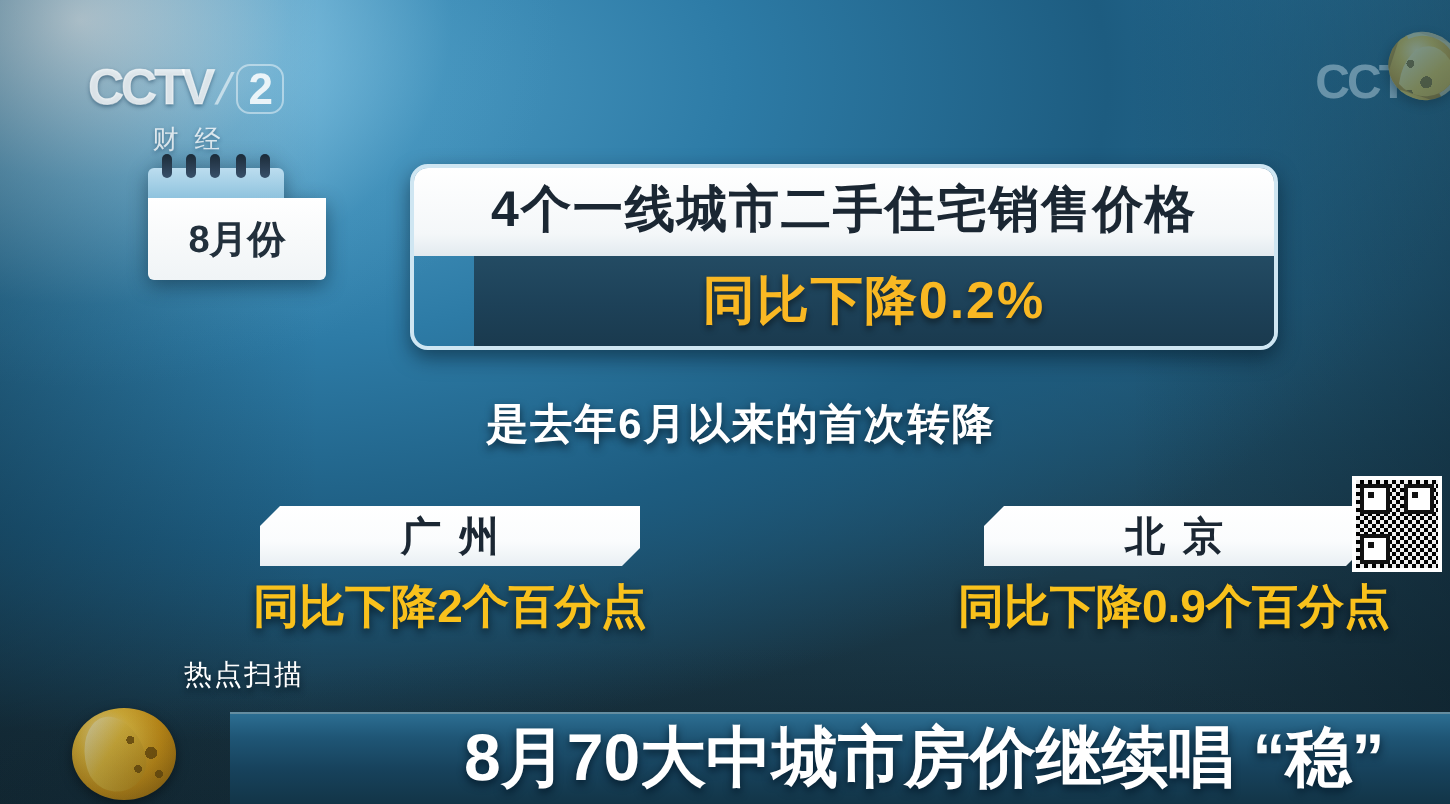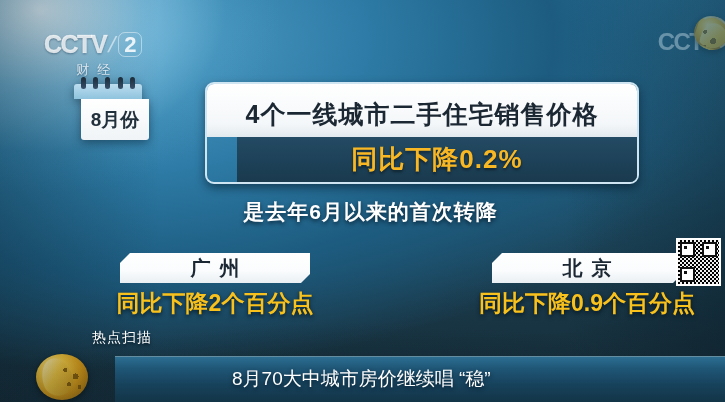--- a/index.html
+++ b/index.html
@@ -56,7 +56,7 @@
   .cal .rings{position:absolute;top:-5px;left:0;width:68px;height:12px;display:flex;justify-content:space-evenly;align-items:flex-start;z-index:3;}
   .cal .rings i{display:block;width:5px;height:12px;border-radius:3px;background:linear-gradient(180deg,#1b2b38,#38506a);}
   .cal .top{position:absolute;top:2px;left:0;width:68px;height:15px;background:linear-gradient(180deg,#bcddef,#8fc3de);border-radius:3px 3px 0 0;}
-  .cal .body{position:absolute;top:17px;left:7px;width:68px;height:41px;background:linear-gradient(180deg,#ffffff,#f0f4f6);border-radius:0 0 3px 3px;
+  .cal .body{position:absolute;top:17px;left:0;width:89px;height:41px;background:linear-gradient(180deg,#ffffff,#f0f4f6);border-radius:0 0 3px 3px;
     display:flex;align-items:center;justify-content:center;}
   .cal .body span{font-size:19px;font-weight:bold;color:#22303c;letter-spacing:0px;}
 

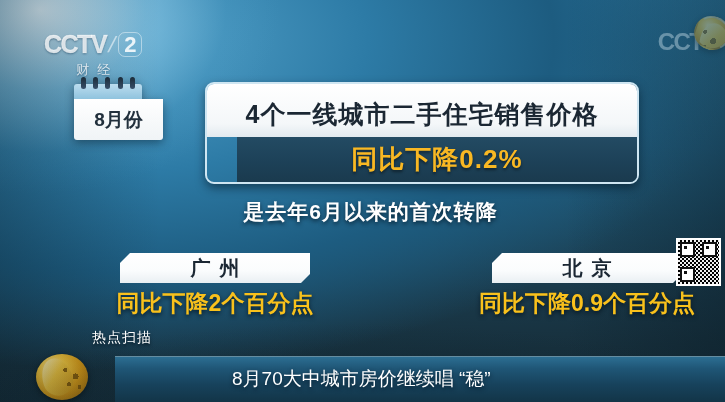--- a/index.html
+++ b/index.html
@@ -69,7 +69,7 @@
   .card .ln1{
     background:linear-gradient(180deg,#ffffff 0%,#f4f7f9 75%,#e2eaef 100%);
     color:#1b2733;font-size:25px;font-weight:bold;letter-spacing:1px;
-    text-align:center;padding:17px 0 8px;line-height:1.1;
+    text-align:center;padding:8px 0 8px;line-height:1.1;
   }
   .card .ln2{
     background:linear-gradient(180deg,#234b63 0%,#1d4158 55%,#1a3a4e 100%);

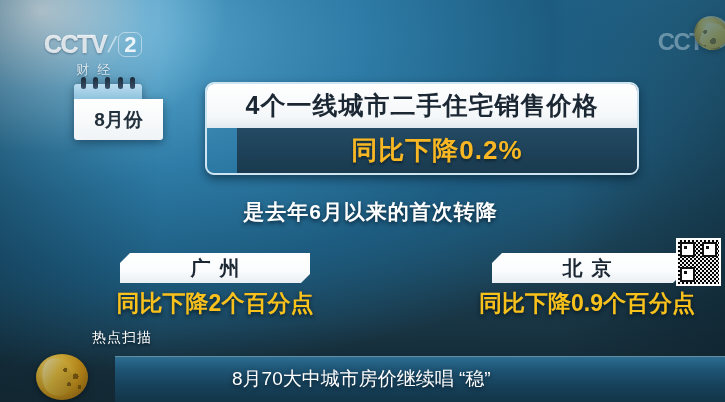--- a/index.html
+++ b/index.html
@@ -88,7 +88,7 @@
 
   
   .city{position:absolute;z-index:6;}
-  .city.left{left:80px;top:253px;width:270px;}
+  .city.left{left:90px;top:253px;width:270px;}
   .city.right{left:452px;top:253px;width:270px;}
   .chip{
     position:relative;margin:0 auto;width:190px;height:30px;

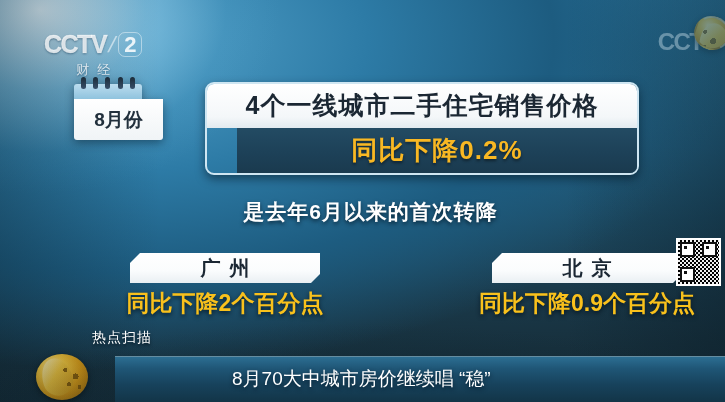--- a/index.html
+++ b/index.html
@@ -153,7 +153,7 @@
     text-shadow:0 1px 2px rgba(120,70,0,.9);}
   .headline{
     position:absolute;left:232px;bottom:4px;height:38px;display:flex;align-items:center;z-index:9;
-    color:#ffffff;font-size:19px;font-weight:normal;letter-spacing:0px;
+    color:#ffffff;font-size:33px;font-weight:bold;letter-spacing:0px;
     text-shadow:0 2px 4px rgba(0,20,35,.8);
   }
 </style>

